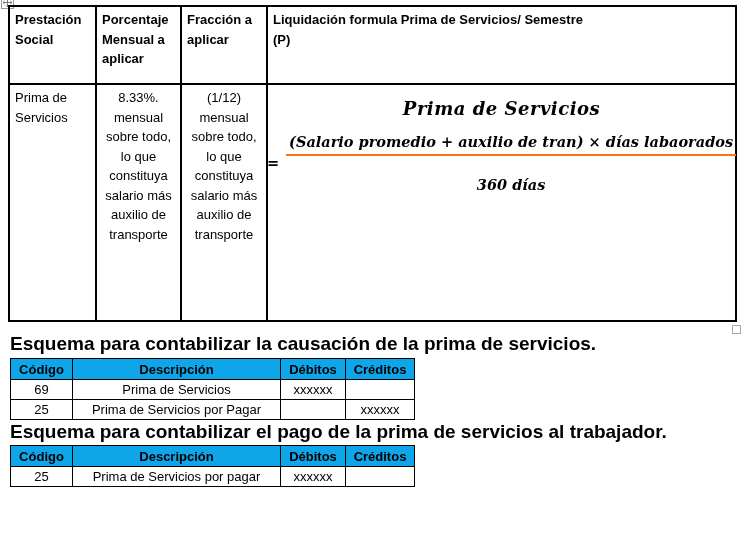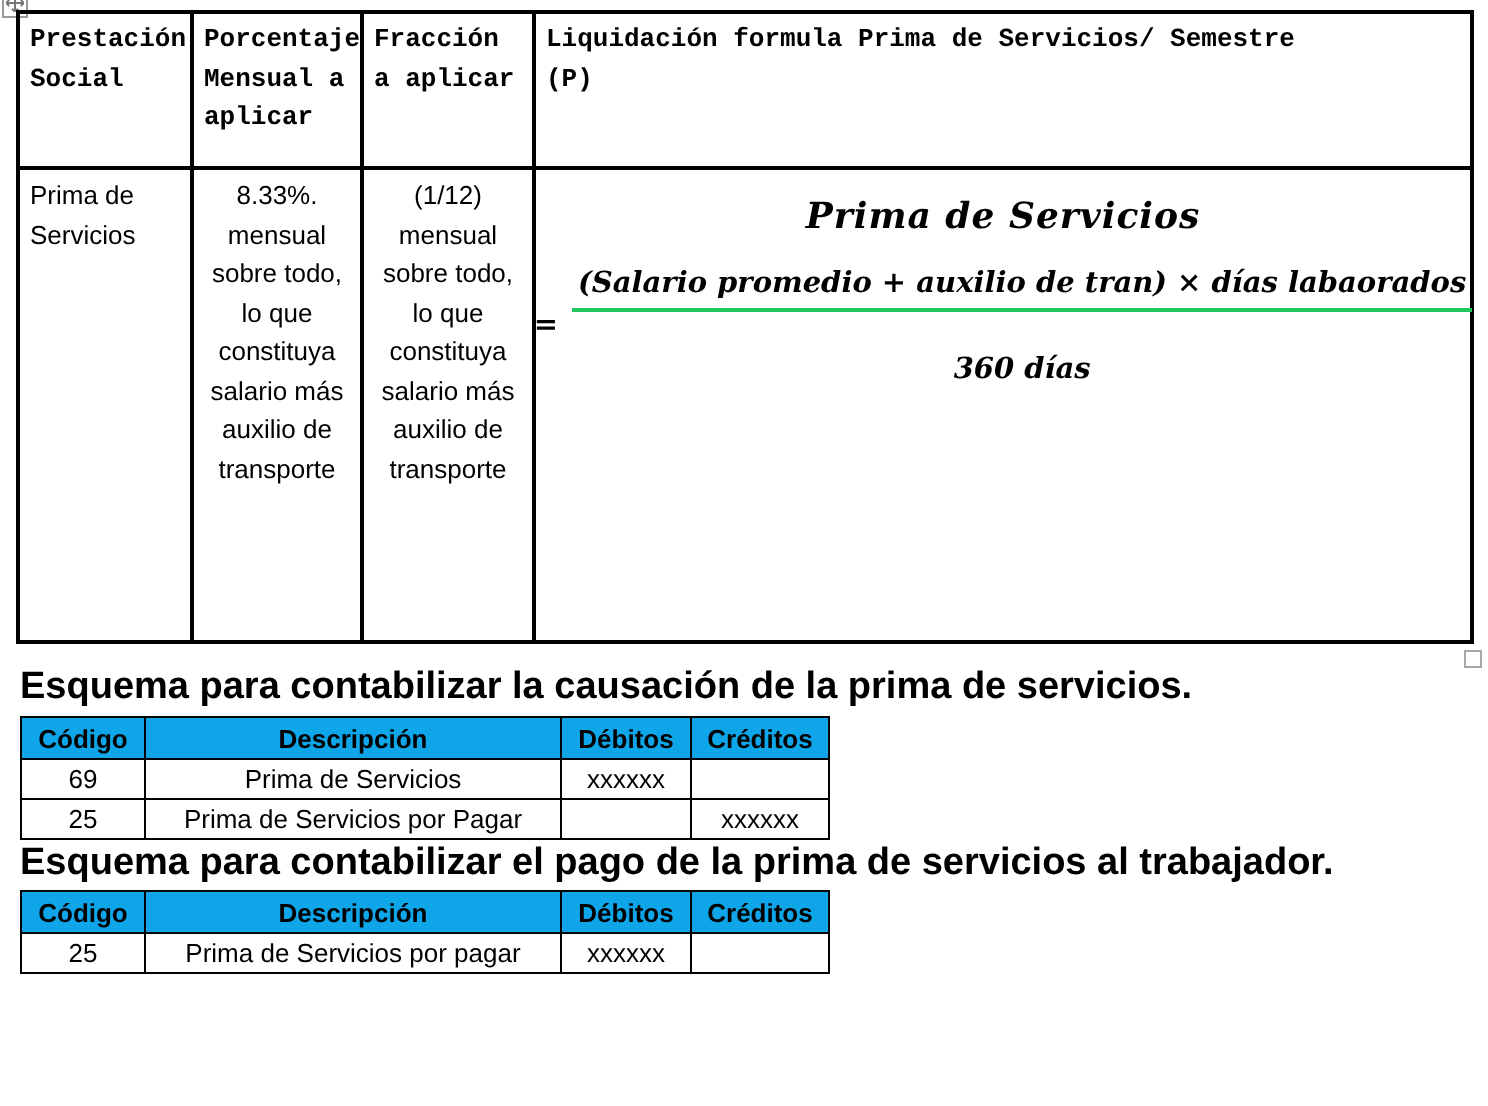--- a/index.html
+++ b/index.html
@@ -39,7 +39,7 @@
     font-size: 13px;
     line-height: 19.5px;
   }
-  .main-table .hdr td { font-weight: bold; height: 78px; font-family: Liberation Mono, monospace; }
+  .main-table .hdr td { font-weight: bold; height: 78px; }
   .main-table .body-row td { height: 237px; }
   .c1 { width: 87px; }
   .c2 { width: 85px; }

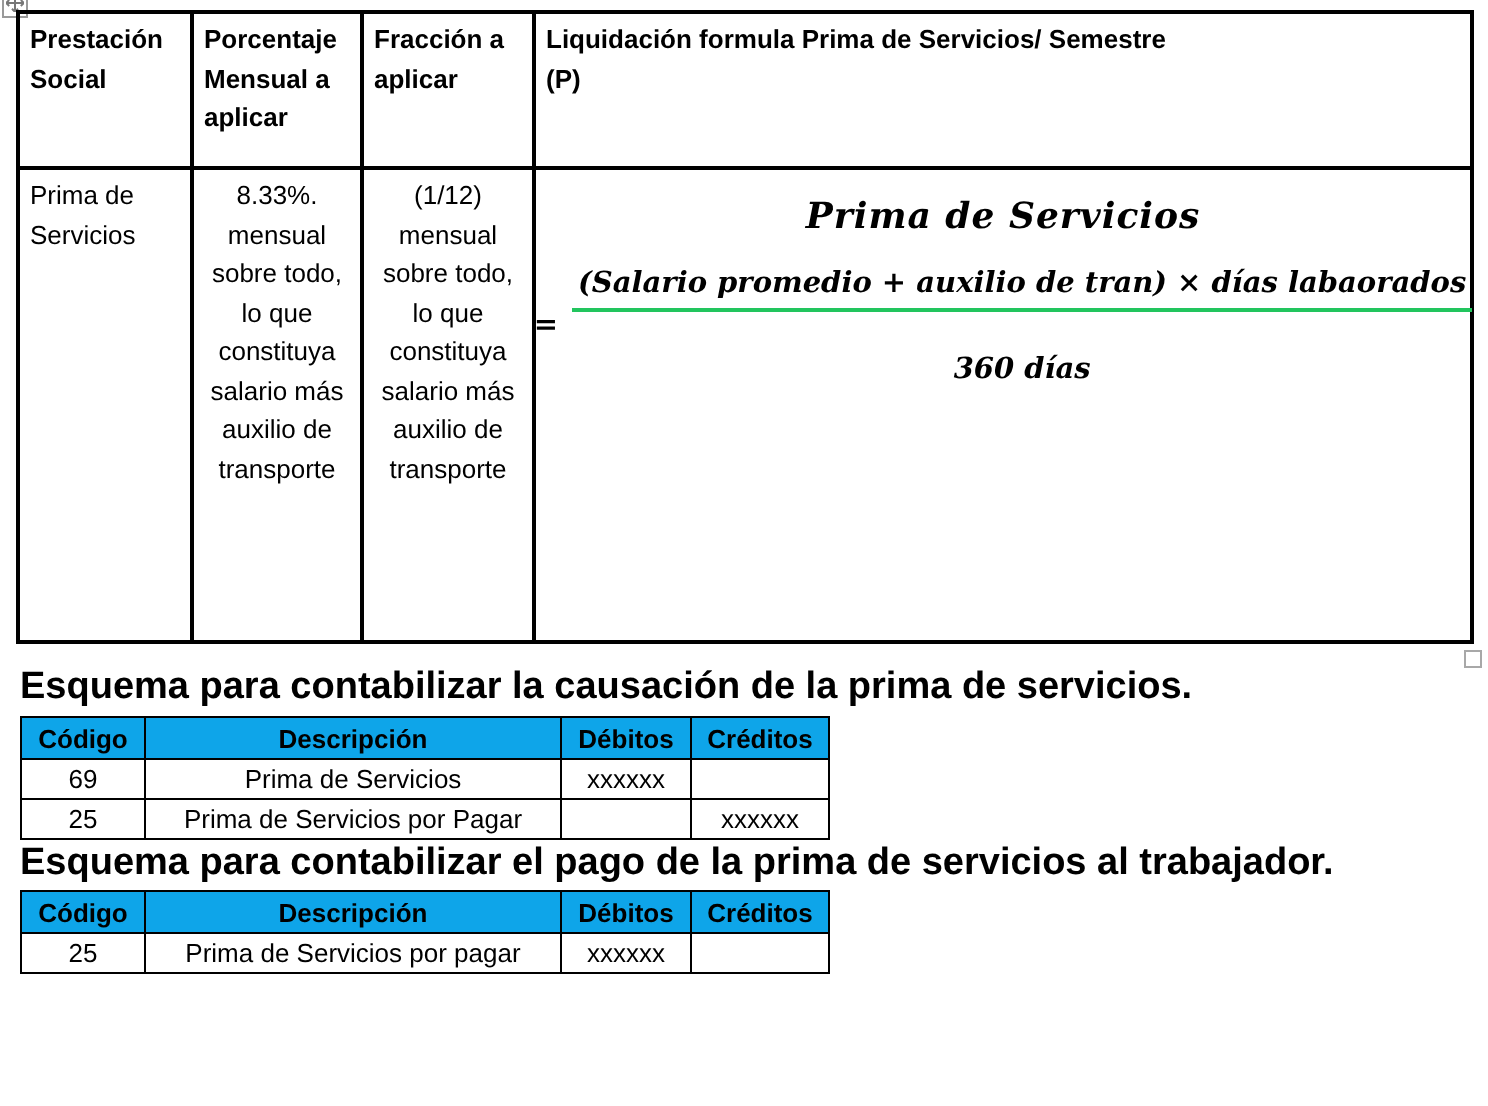--- a/index.html
+++ b/index.html
@@ -60,7 +60,7 @@
   }
   .f-eq-sign { font-style: normal; }
   .f-frac { display: inline-flex; flex-direction: column; text-align: center; }
-  .f-num { border-bottom: 2px solid #22c55e; padding: 0 3px 3px 3px; white-space: nowrap; }
+  .f-num { border-bottom: 2px solid #f97316; padding: 0 3px 3px 3px; white-space: nowrap; }
   .f-den { padding-top: 19px; }
 
   

